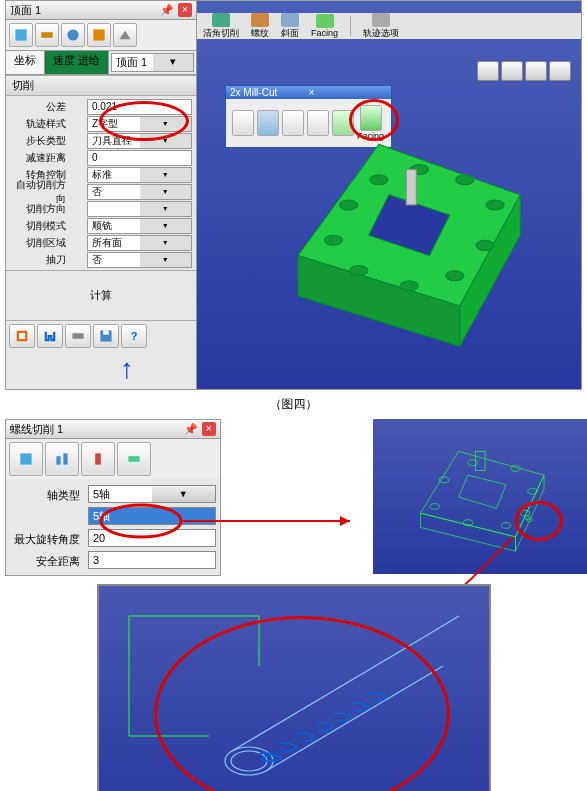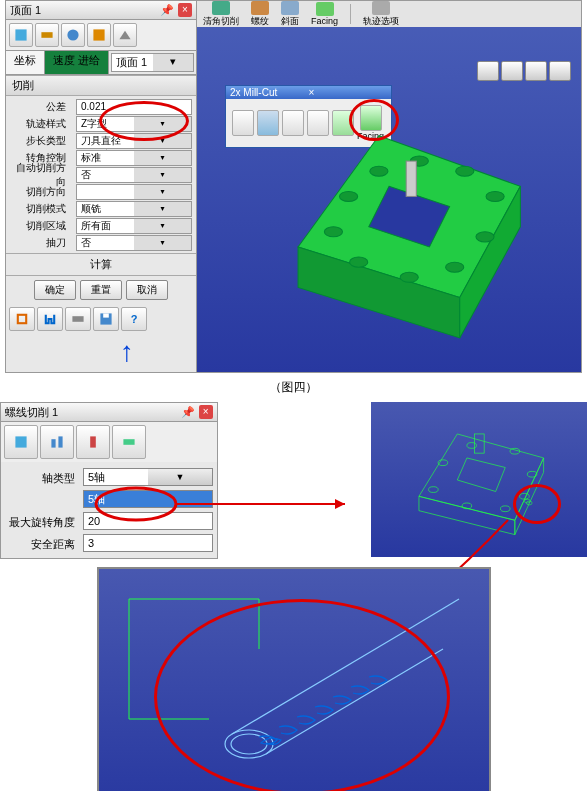--- a/index.html
+++ b/index.html
@@ -31,7 +31,7 @@
 .icons2{display:flex;gap:2px;padding:3px}
 .icon2{width:24px;height:22px;background:linear-gradient(#fff,#ddd);border:1px solid #aaa;border-radius:2px;display:flex;align-items:center;justify-content:center}
 .viewport{flex:1;background:linear-gradient(#4a5fb8,#2838a0);position:relative;overflow:hidden}
-.topstrip{position:absolute;top:0;left:0;right:0;height:26px;background:#e4e4e4;display:flex;align-items:center;padding:0 6px;gap:12px}
+.topstrip{position:absolute;top:12px;left:0;right:0;height:26px;background:#e4e4e4;display:flex;align-items:center;padding:0 6px;gap:12px}
 .tsitem{display:flex;flex-direction:column;align-items:center;font-size:9px}
 .tsitem .ic{width:18px;height:14px;background:#4a8;border-radius:2px}
 .floatbar{position:absolute;top:60px;right:10px;display:flex;gap:2px}

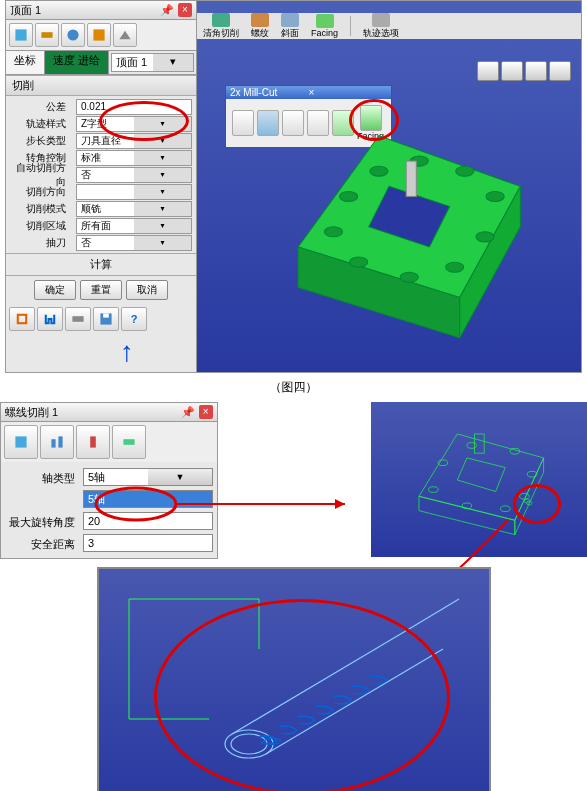--- a/index.html
+++ b/index.html
@@ -21,7 +21,7 @@
 .section-h{background:linear-gradient(#f0f0f0,#d8d8d8);padding:2px 6px;border-top:1px solid #aaa;border-bottom:1px solid #aaa;font-size:11px}
 .params{padding:2px 4px}
 .prow{display:flex;align-items:center;height:17px}
-.plabel{width:56px;text-align:right;padding-right:10px;font-size:10px}
+.plabel{width:56px;text-align:right;padding-right:21px;font-size:10px}
 .pval{flex:1;display:flex;border:1px solid #999;background:#fff;height:14px}
 .pval span{flex:1;padding:0 4px;font-size:10px;line-height:14px}
 .pval .ar{width:12px;background:#ddd;text-align:center;font-size:8px;line-height:14px}

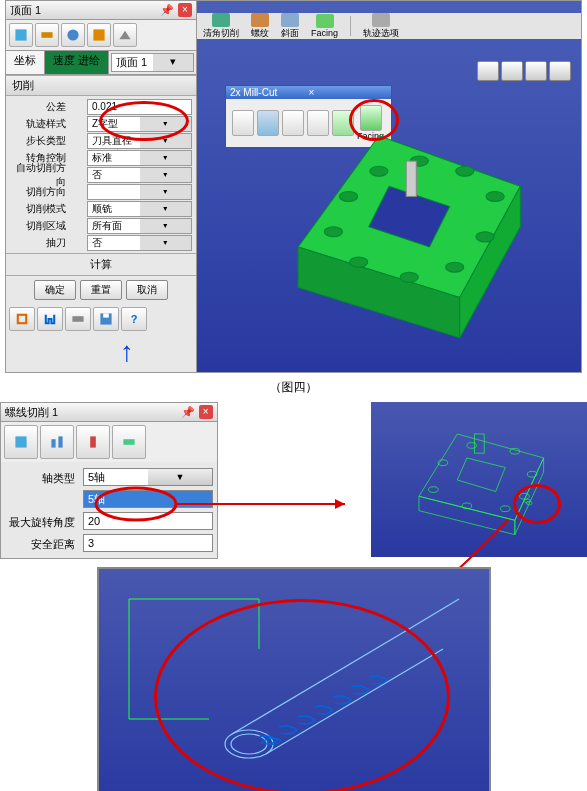--- a/index.html
+++ b/index.html
@@ -126,6 +126,12 @@
           </div>
         </div>
         <div class="prow">
+          <div class="plabel">减速距离</div>
+          <div class="pval">
+            <span>0</span>
+          </div>
+        </div>
+        <div class="prow">
           <div class="plabel">转角控制</div>
           <div class="pval">
             <span>标准</span>

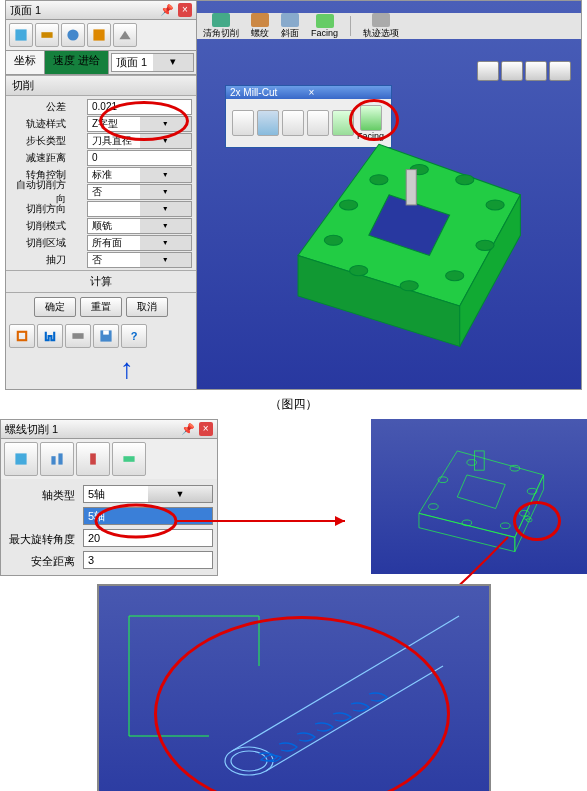--- a/index.html
+++ b/index.html
@@ -27,7 +27,7 @@
 .pval .ar{width:12px;background:#ddd;text-align:center;font-size:8px;line-height:14px}
 .btns{display:flex;gap:4px;padding:4px;justify-content:center}
 .btn{padding:2px 10px;background:linear-gradient(#fff,#ddd);border:1px solid #888;border-radius:2px;font-size:10px}
-.calcbar{padding:3px 6px;border-top:1px solid #aaa;border-bottom:1px solid #aaa;text-align:center;background:#e8e8e8}
+.calcbar{padding:17px 6px;border-top:1px solid #aaa;border-bottom:1px solid #aaa;text-align:center;background:#e8e8e8}
 .icons2{display:flex;gap:2px;padding:3px}
 .icon2{width:24px;height:22px;background:linear-gradient(#fff,#ddd);border:1px solid #aaa;border-radius:2px;display:flex;align-items:center;justify-content:center}
 .viewport{flex:1;background:linear-gradient(#4a5fb8,#2838a0);position:relative;overflow:hidden}

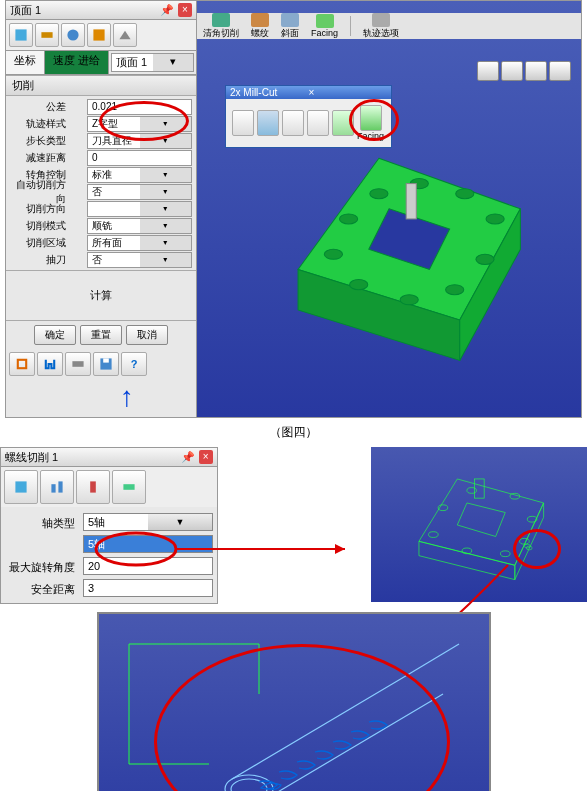--- a/index.html
+++ b/index.html
@@ -175,11 +175,6 @@
         </div>
       </div>
     <div class="calcbar">计算</div>
-    <div class="btns">
-      <div class="btn">确定</div>
-      <div class="btn">重置</div>
-      <div class="btn">取消</div>
-    </div>
     <div class="icons2">
       <div class="icon2">
           <svg viewBox="0 0 10 10" width="14" height="14">

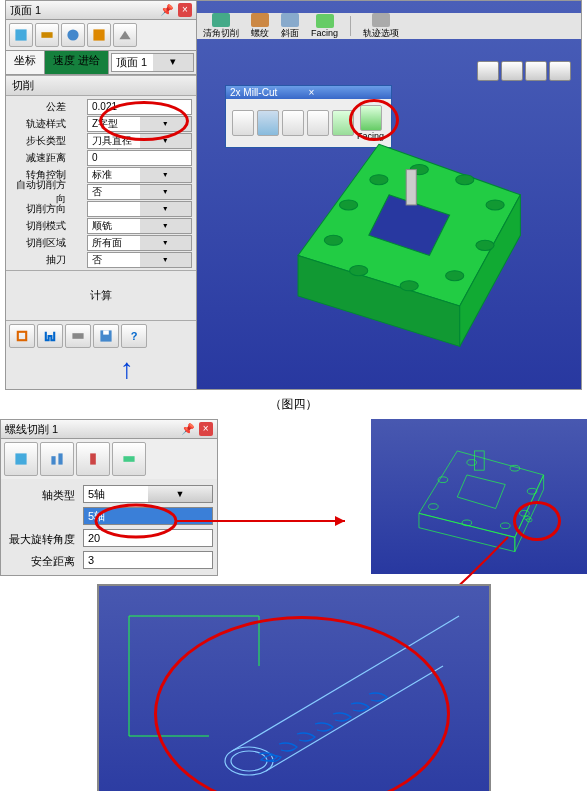--- a/index.html
+++ b/index.html
@@ -43,7 +43,7 @@
 .mbtn{width:20px;height:24px;background:linear-gradient(#fff,#ddd);border:1px solid #aaa;border-radius:2px}
 .circle-red{position:absolute;border:3px solid #d00;border-radius:50%;pointer-events:none}
 .caption{text-align:center;font-size:12px;padding:6px 0}
-.fig2{display:flex;gap:24px;align-items:flex-start;position:relative}
+.fig2{display:flex;gap:24px;align-items:flex-start;margin-left:5px;position:relative}
 .panel2{width:225px;background:#e8e8e8;border:1px solid #999}
 .p2rows{padding:4px}
 .p2row{display:flex;align-items:flex-end;height:20px;margin-bottom:2px}

